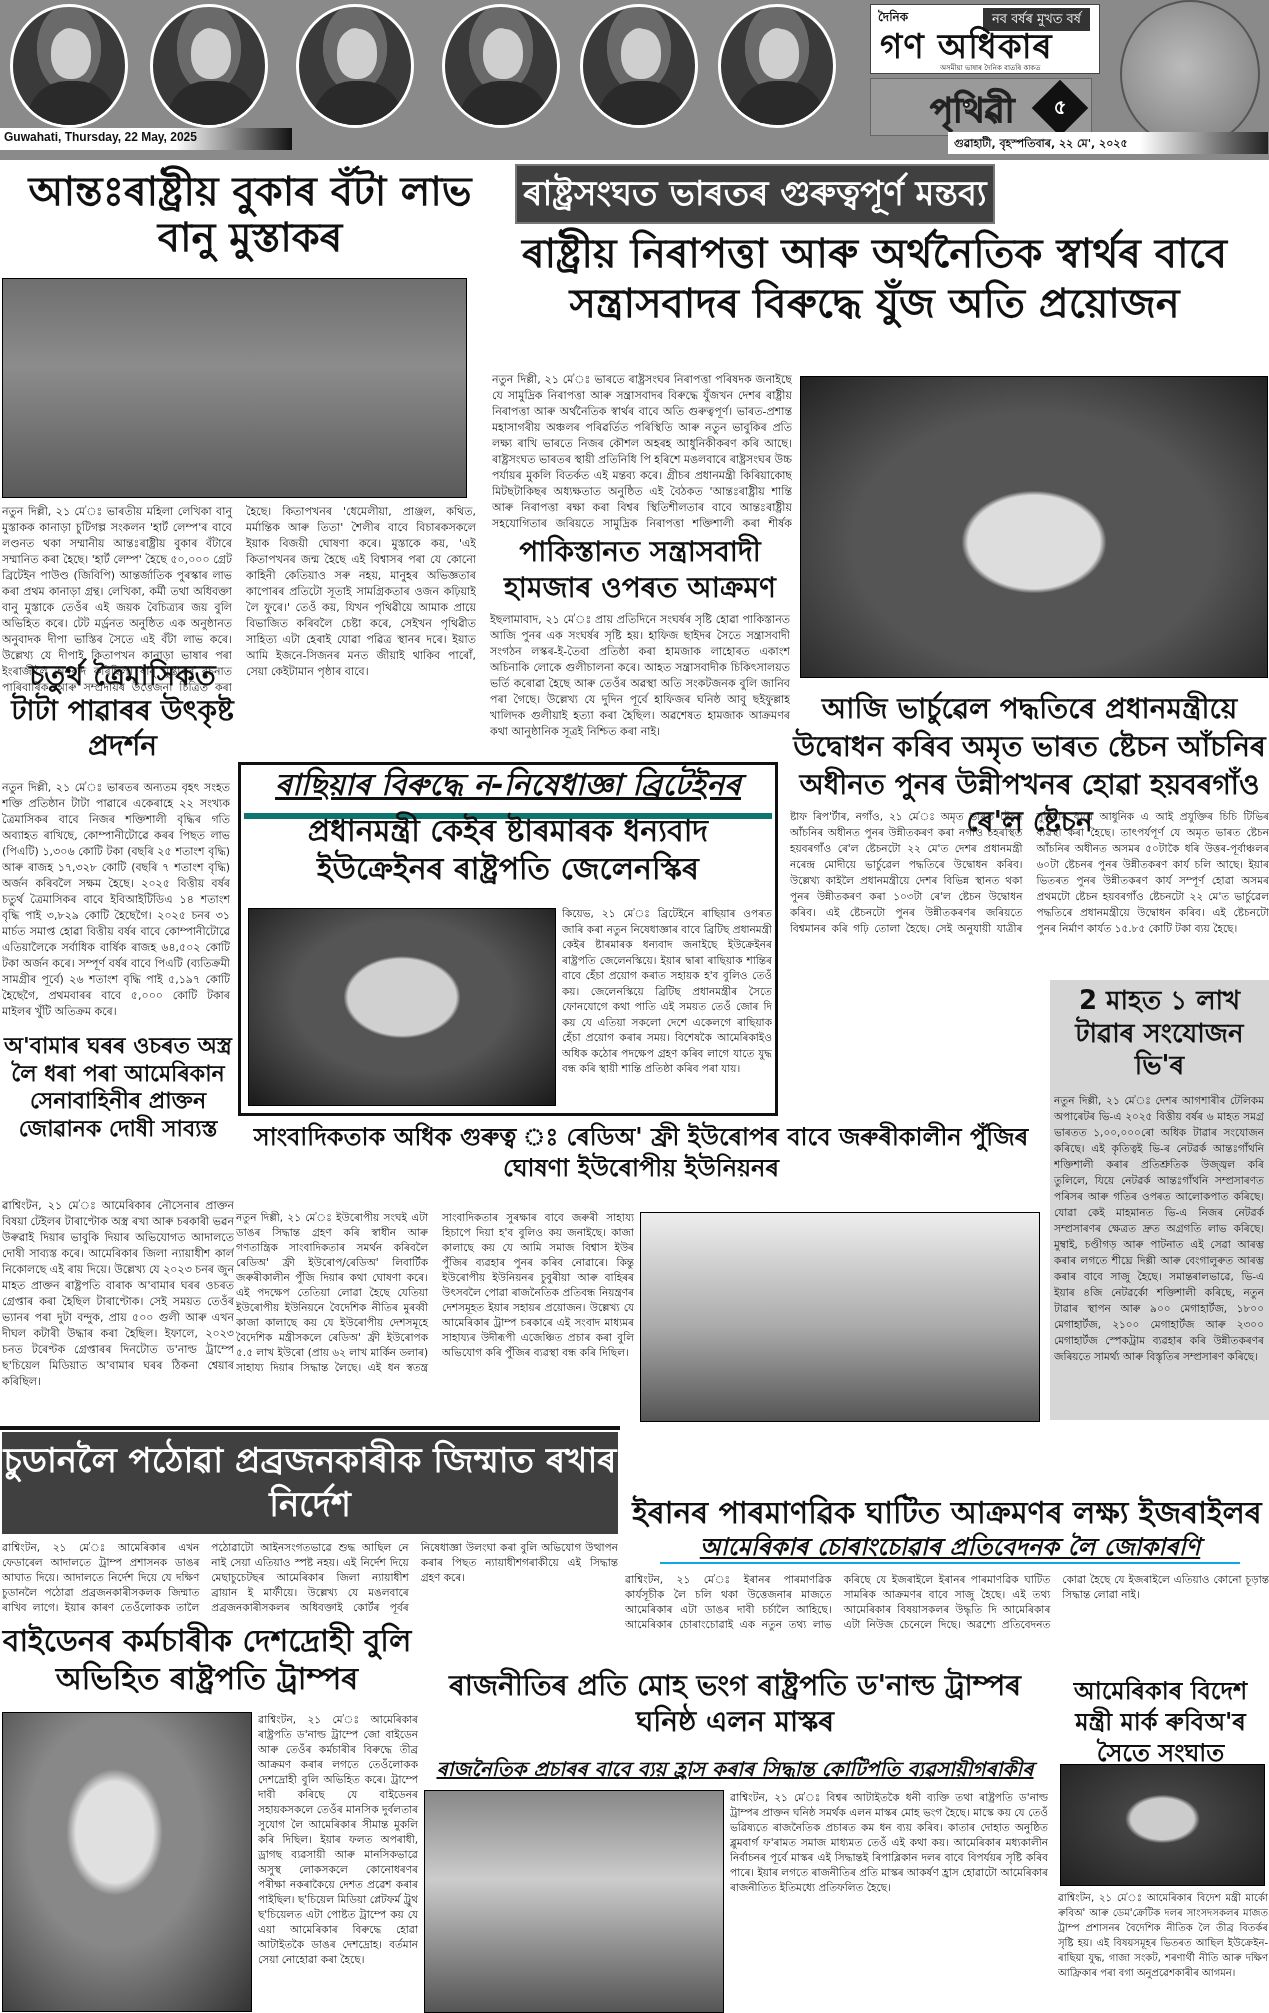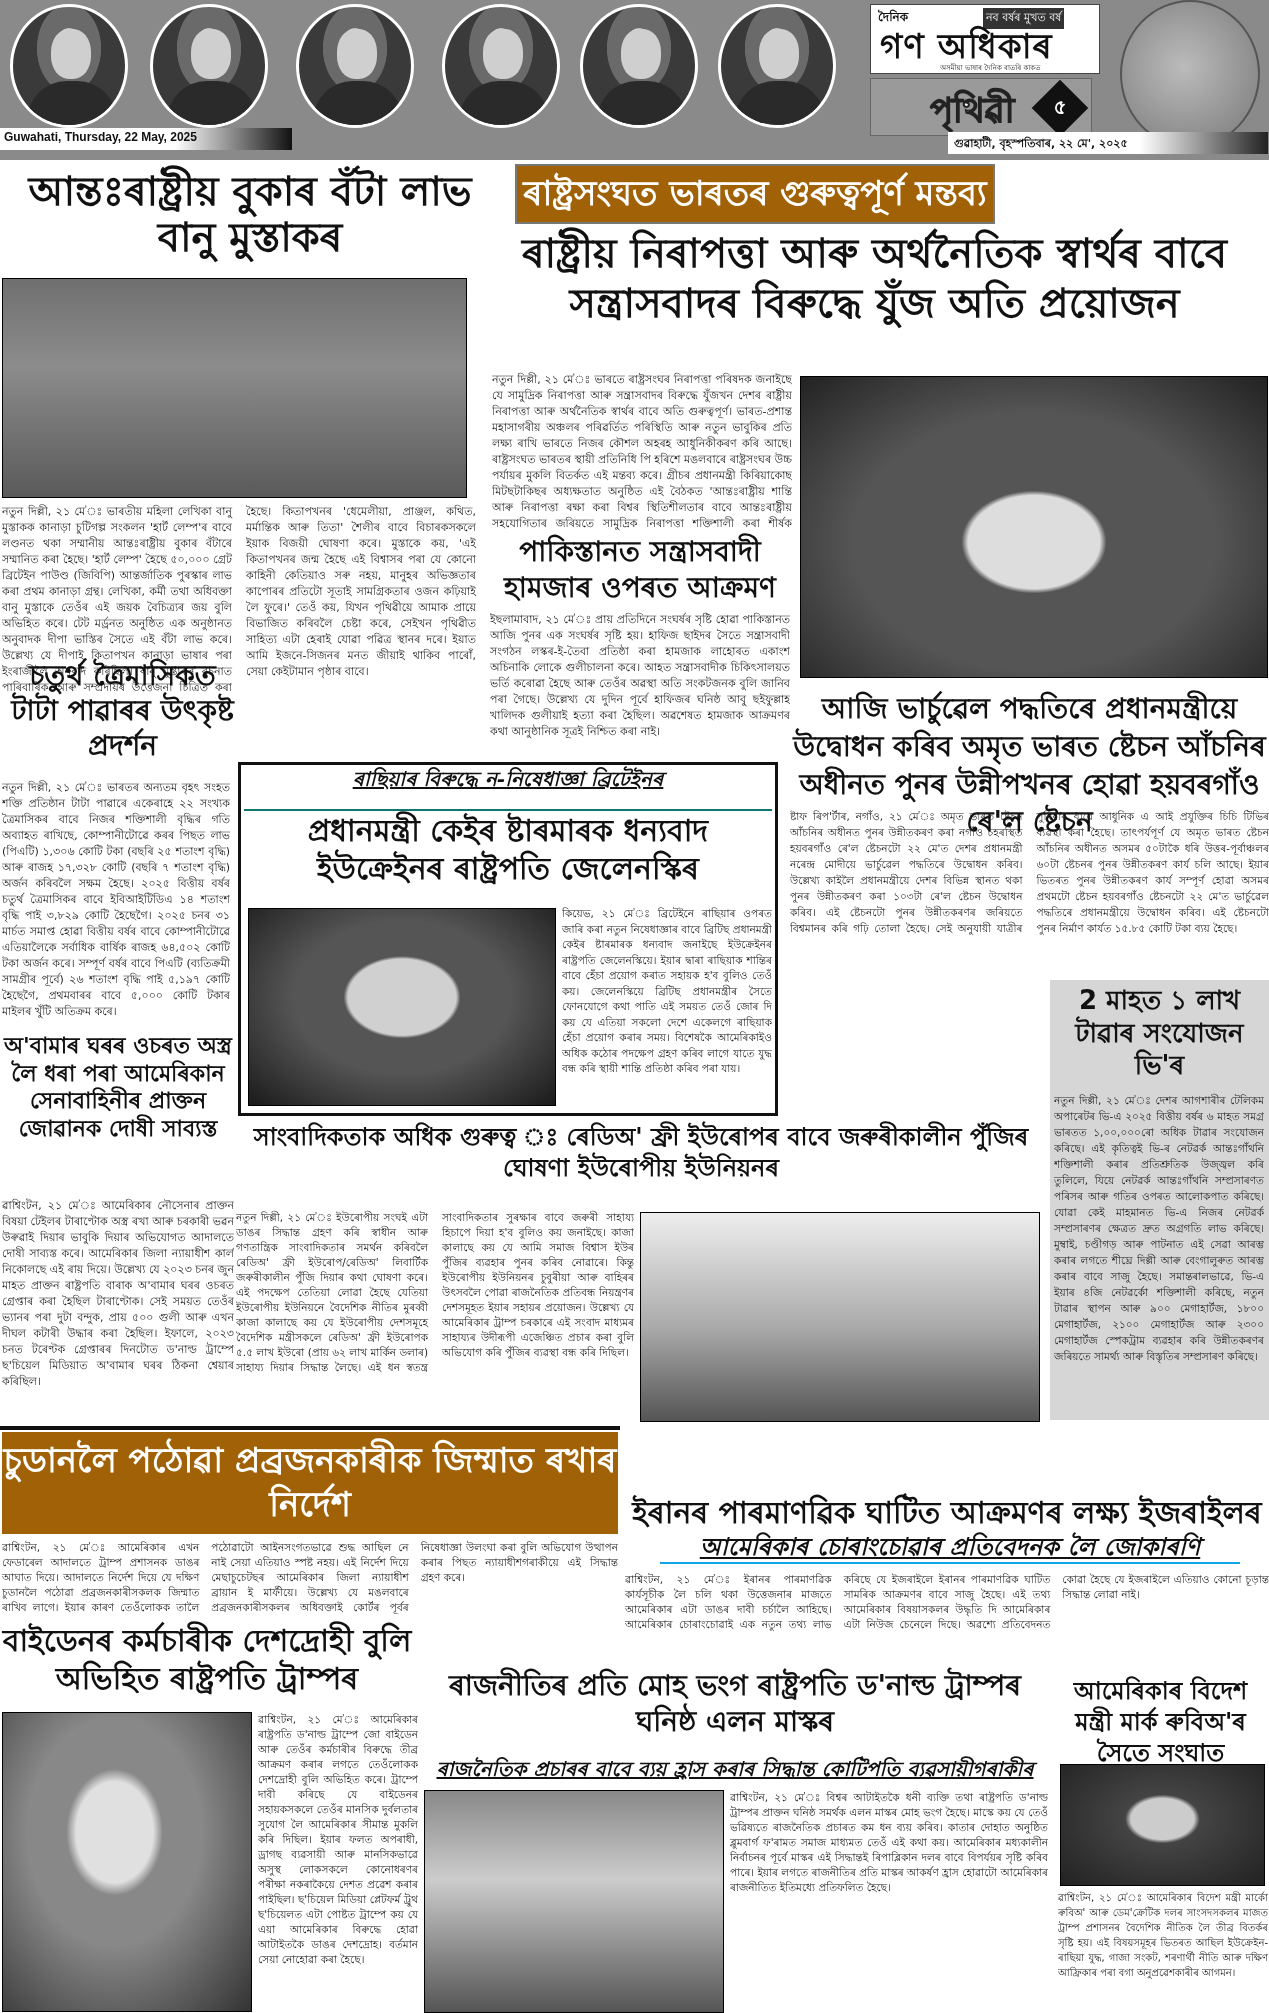--- a/index.html
+++ b/index.html
@@ -11,7 +11,7 @@
 .portrait .body{position:absolute;left:14px;top:74px;width:90px;height:60px;border-radius:40px 40px 0 0;background:#2a2a2a}
 .logo-box{left:870px;top:4px;width:230px;height:70px;background:#fff;border:1px solid #444}
 .logo-small{left:878px;top:8px;font-size:12px;font-weight:bold}
-.logo-tag{left:983px;top:8px;font-size:11px;background:#333;color:#fff;padding:1px 3px}
+.logo-tag{left:983px;top:8px;font-size:13px;background:#333;color:#fff;padding:1px 9px}
 .logo-main{left:880px;top:20px;font-size:34px;font-weight:bold;font-family:"DejaVu Serif",serif;letter-spacing:1px}
 .logo-sub{left:940px;top:62px;font-size:7px}
 .page-box{left:870px;top:78px;width:222px;height:58px;background:#9a9a9a;border:1px solid #666}

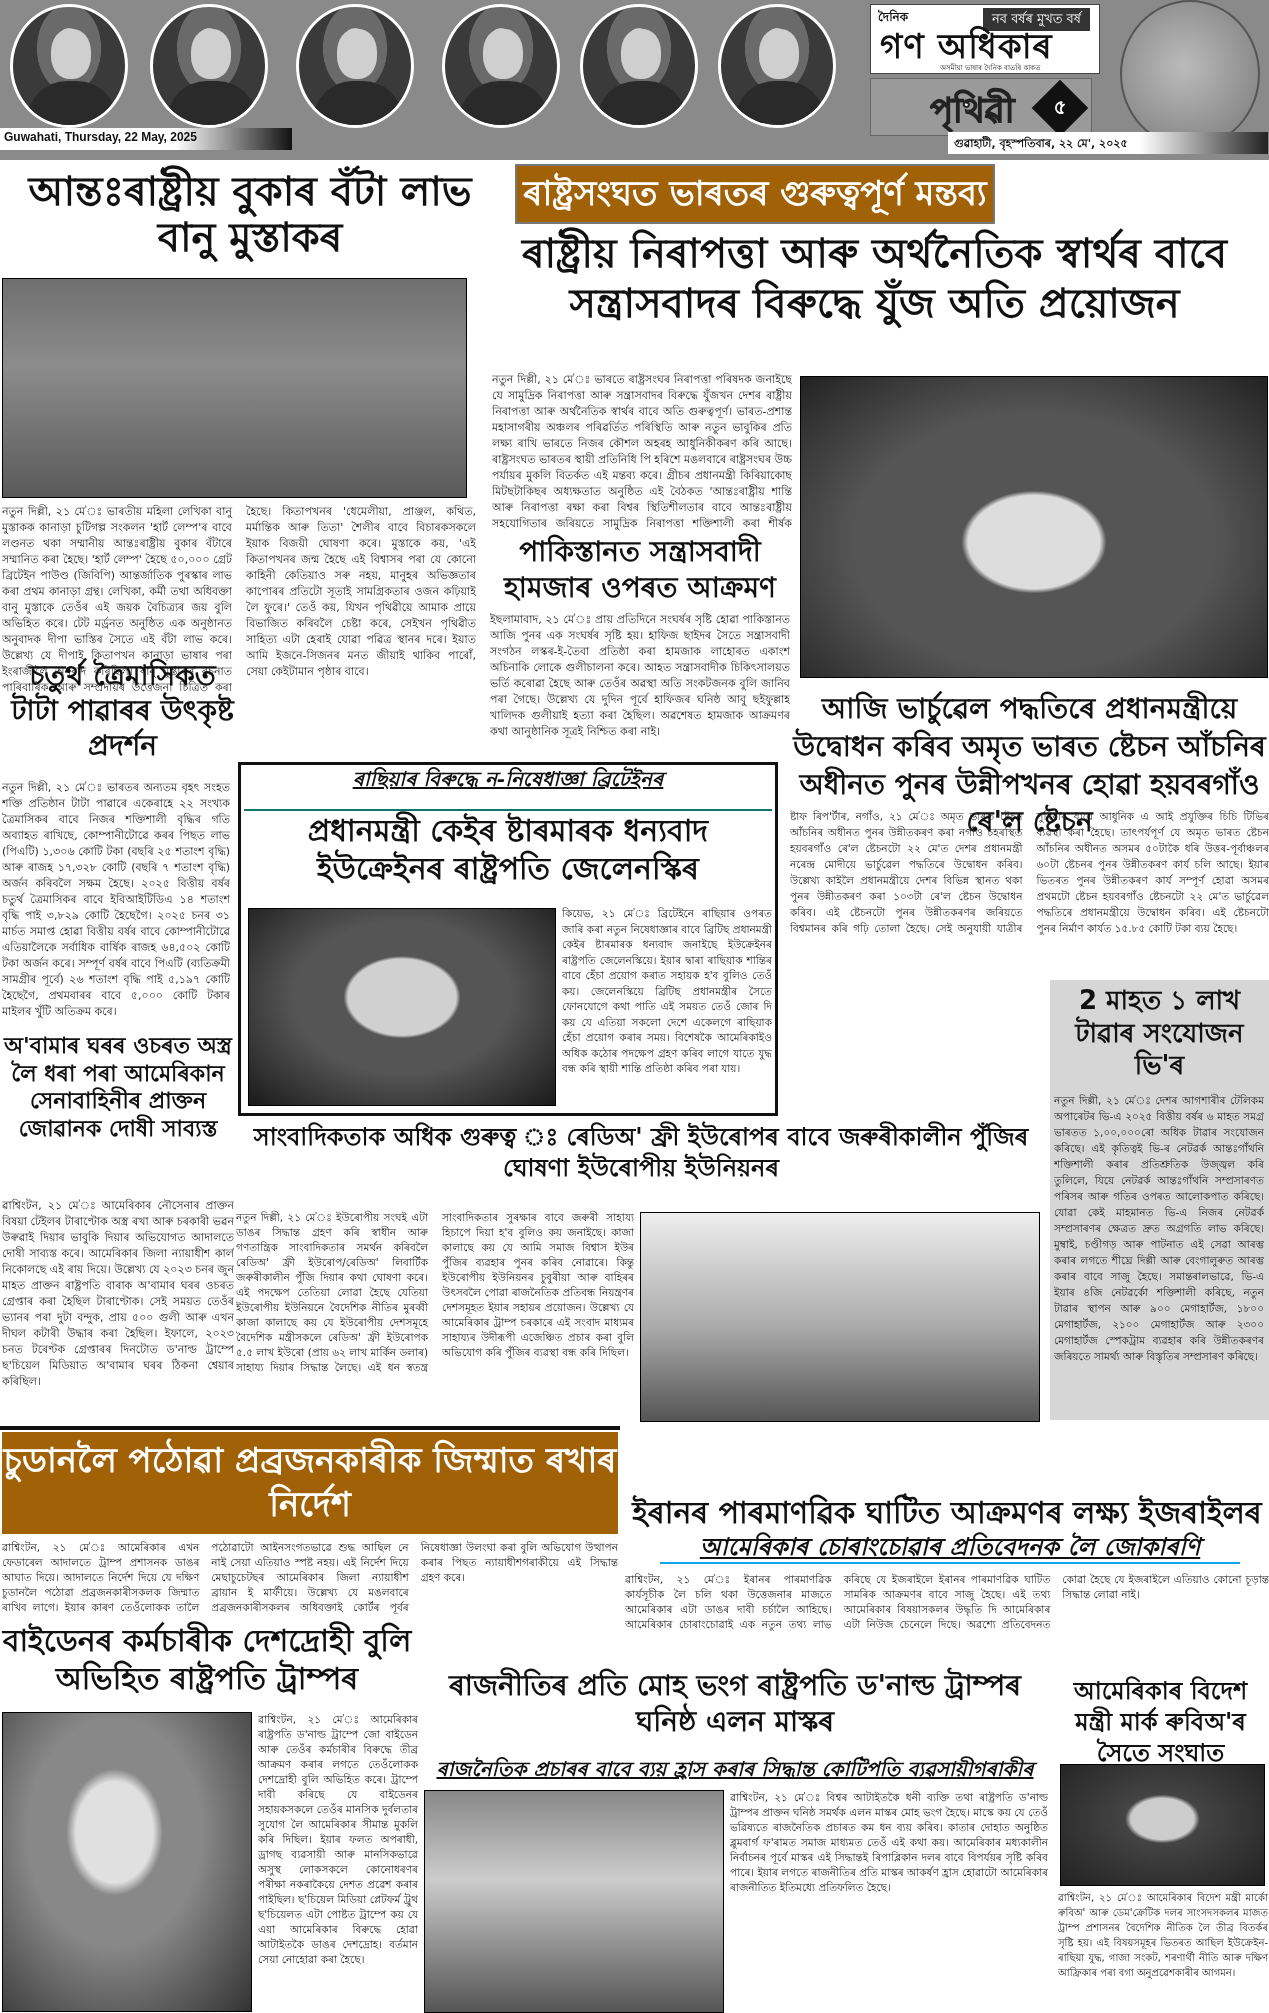--- a/index.html
+++ b/index.html
@@ -22,7 +22,7 @@
 .date-en{left:0;top:128px;width:292px;height:22px;background:linear-gradient(90deg,#fff 60%,#111);font-size:12px;font-weight:bold;font-family:"Liberation Sans",sans-serif;padding:2px 4px}
 .date-as{left:948px;top:132px;width:320px;height:22px;background:linear-gradient(90deg,#fff 60%,#222);font-size:11px;font-weight:bold;padding:3px 6px}
 .hl{font-weight:bold;text-align:center;line-height:1.15;font-family:"DejaVu Sans",sans-serif}
-.inv{background:#a16207;color:#fff}
+.inv{background:#404040;color:#fff}
 .body-text{font-size:11px;line-height:16px;text-align:justify;color:#222}
 .cols2{column-count:2;column-gap:14px}
 .cols3{column-count:3;column-gap:12px}

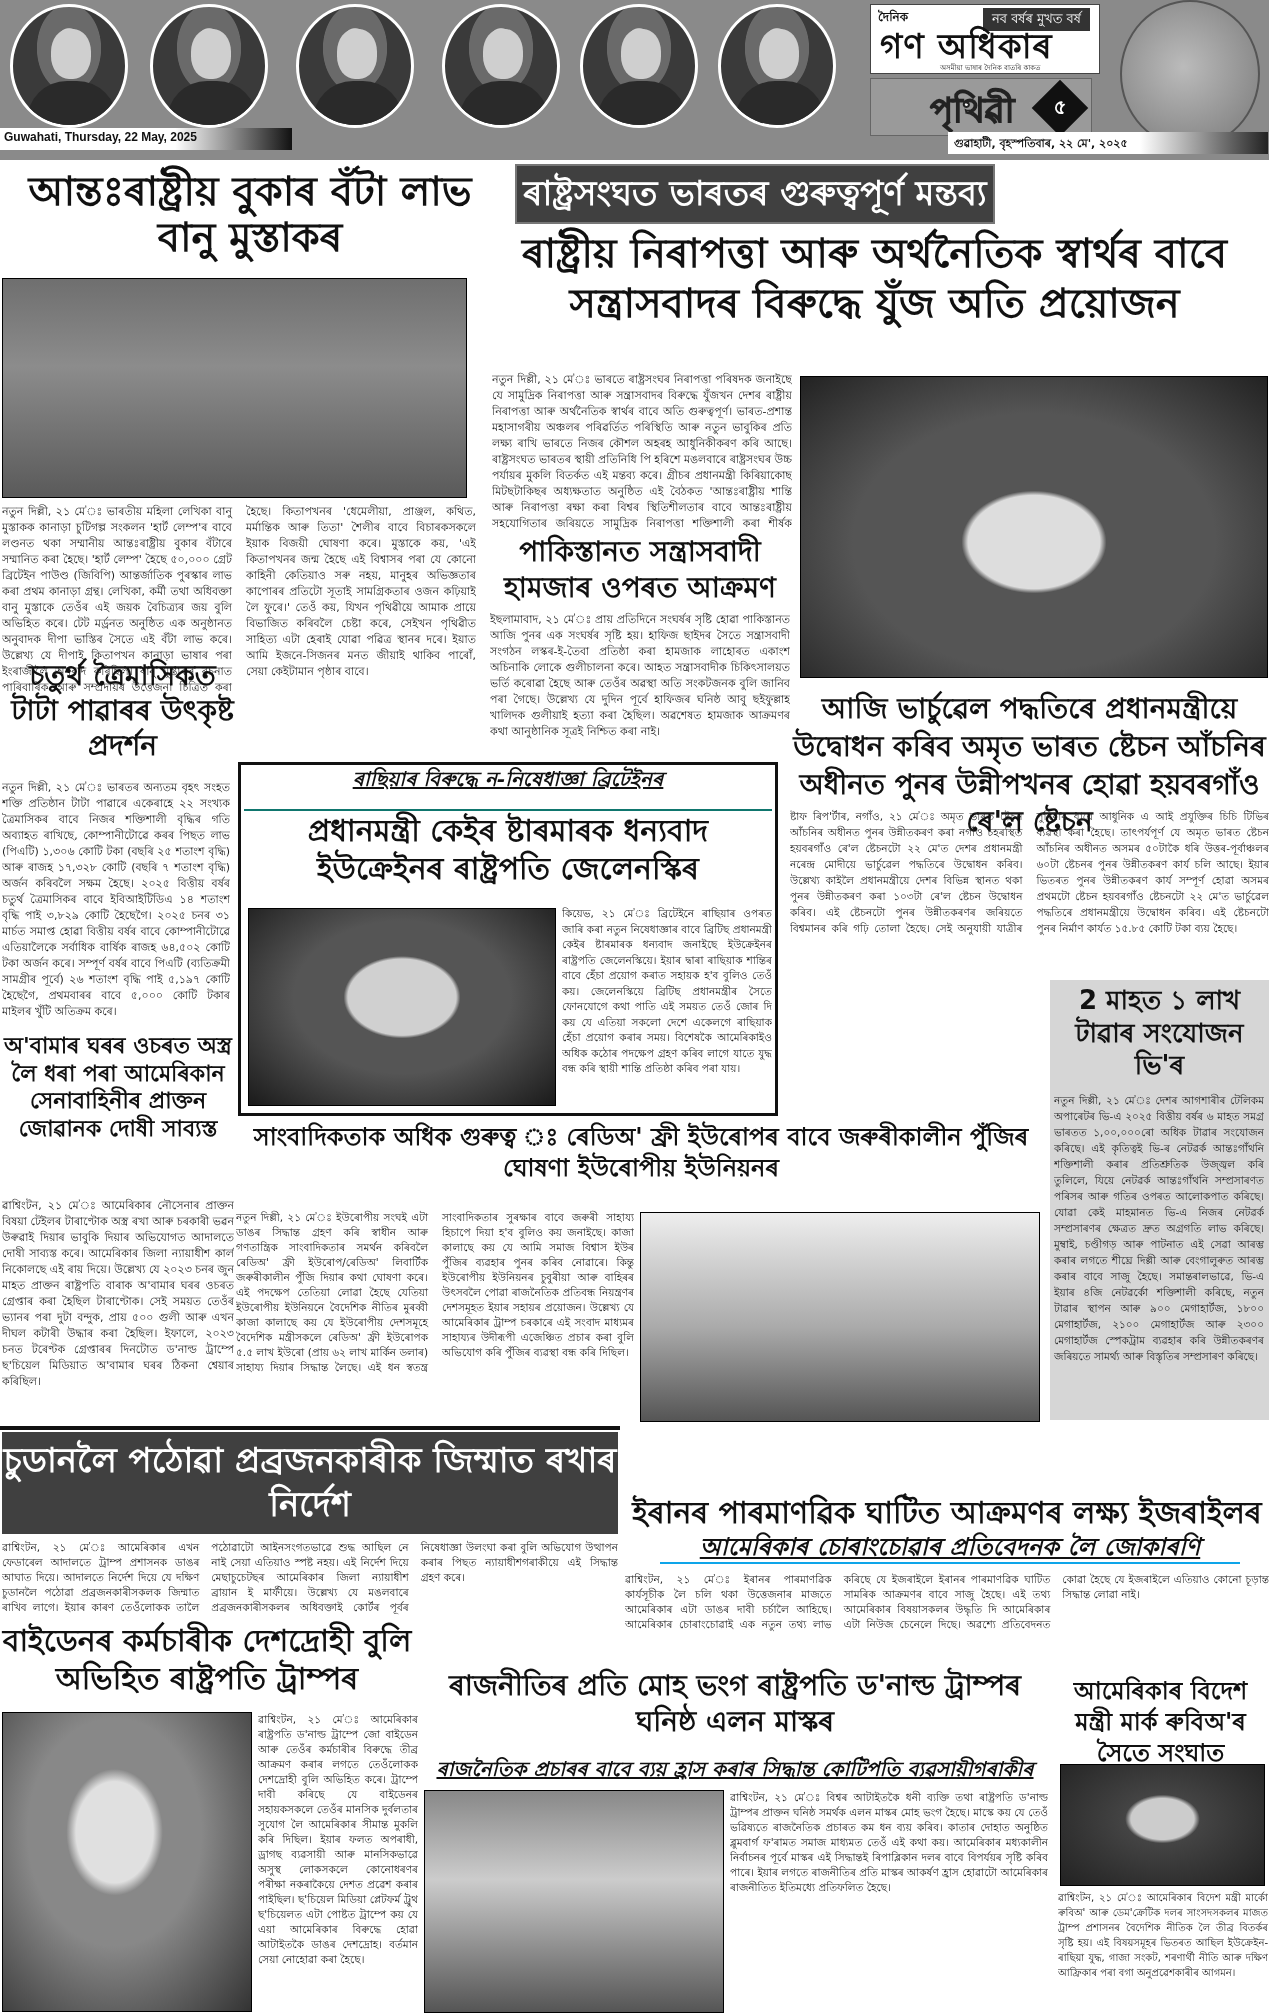--- a/index.html
+++ b/index.html
@@ -97,7 +97,7 @@
 <div class="abs body-text" style="left:2px;top:1198px;width:232px;height:228px;overflow:hidden">ৱাশ্বিংটন, ২১ মে'ঃ আমেৰিকাৰ নৌসেনাৰ প্ৰাক্তন বিষয়া টেইলৰ টাৰাণ্টোক অস্ত্ৰ ৰখা আৰু চৰকাৰী ভৱন উৰুৱাই দিয়াৰ ভাবুকি দিয়াৰ অভিযোগত আদালতে দোষী সাব্যস্ত কৰে। আমেৰিকাৰ জিলা ন্যায়াধীশ কাৰ্ল নিকোলছে এই ৰায় দিয়ে। উল্লেখ্য যে ২০২৩ চনৰ জুন মাহত প্ৰাক্তন ৰাষ্ট্ৰপতি বাৰাক অ'বামাৰ ঘৰৰ ওচৰত গ্ৰেপ্তাৰ কৰা হৈছিল টাৰাণ্টোক। সেই সময়ত তেওঁৰ ভ্যানৰ পৰা দুটা বন্দুক, প্ৰায় ৫০০ গুলী আৰু এখন দীঘল কটাৰী উদ্ধাৰ কৰা হৈছিল। ইফালে, ২০২৩ চনত টৰেণ্টক গ্ৰেপ্তাৰৰ দিনটোত ড'নাল্ড ট্ৰাম্পে ছ'চিয়েল মিডিয়াত অ'বামাৰ ঘৰৰ ঠিকনা শ্বেয়াৰ কৰিছিল।</div>
 
 <div class="abs boxed" style="left:238px;top:762px;width:540px;height:354px"></div>
-<div class="abs hl ul" style="left:244px;top:768px;width:528px;font-size:20px;border-bottom:2px solid #0f766e;padding-bottom:18px">ৰাছিয়াৰ বিৰুদ্ধে ন-নিষেধাজ্ঞা ব্ৰিটেইনৰ</div>
+<div class="abs hl ul" style="left:244px;top:768px;width:528px;font-size:30px;border-bottom:6px solid #0f766e;padding-bottom:10px">ৰাছিয়াৰ বিৰুদ্ধে ন-নিষেধাজ্ঞা ব্ৰিটেইনৰ</div>
 <div class="abs hl" style="left:244px;top:812px;width:528px;font-size:30px;line-height:1.25">প্ৰধানমন্ত্ৰী কেইৰ ষ্টাৰমাৰক ধন্যবাদ ইউক্ৰেইনৰ ৰাষ্ট্ৰপতি জেলেনস্কিৰ</div>
 <div class="abs photo" style="left:248px;top:908px;width:308px;height:198px;background:radial-gradient(ellipse at 50% 45%,#d0d0d0 0 25%,#555 27% 50%,#1a1a1a)"></div>
 <div class="abs body-text" style="left:562px;top:906px;width:210px;height:200px;overflow:hidden;font-size:10.5px;line-height:15.5px">কিয়েভ, ২১ মে'ঃ ব্ৰিটেইনে ৰাছিয়াৰ ওপৰত জাৰি কৰা নতুন নিষেধাজ্ঞাৰ বাবে ব্ৰিটিছ প্ৰধানমন্ত্ৰী কেইৰ ষ্টাৰমাৰক ধন্যবাদ জনাইছে ইউক্ৰেইনৰ ৰাষ্ট্ৰপতি জেলেনস্কিয়ে। ইয়াৰ দ্বাৰা ৰাছিয়াক শান্তিৰ বাবে হেঁচা প্ৰয়োগ কৰাত সহায়ক হ'ব বুলিও তেওঁ কয়। জেলেনস্কিয়ে ব্ৰিটিছ প্ৰধানমন্ত্ৰীৰ সৈতে ফোনযোগে কথা পাতি এই সময়ত তেওঁ জোৰ দি কয় যে এতিয়া সকলো দেশে একেলগে ৰাছিয়াক হেঁচা প্ৰয়োগ কৰাৰ সময়। বিশেষকৈ আমেৰিকাইও অধিক কঠোৰ পদক্ষেপ গ্ৰহণ কৰিব লাগে যাতে যুদ্ধ বন্ধ কৰি স্থায়ী শান্তি প্ৰতিষ্ঠা কৰিব পৰা যায়।</div>

